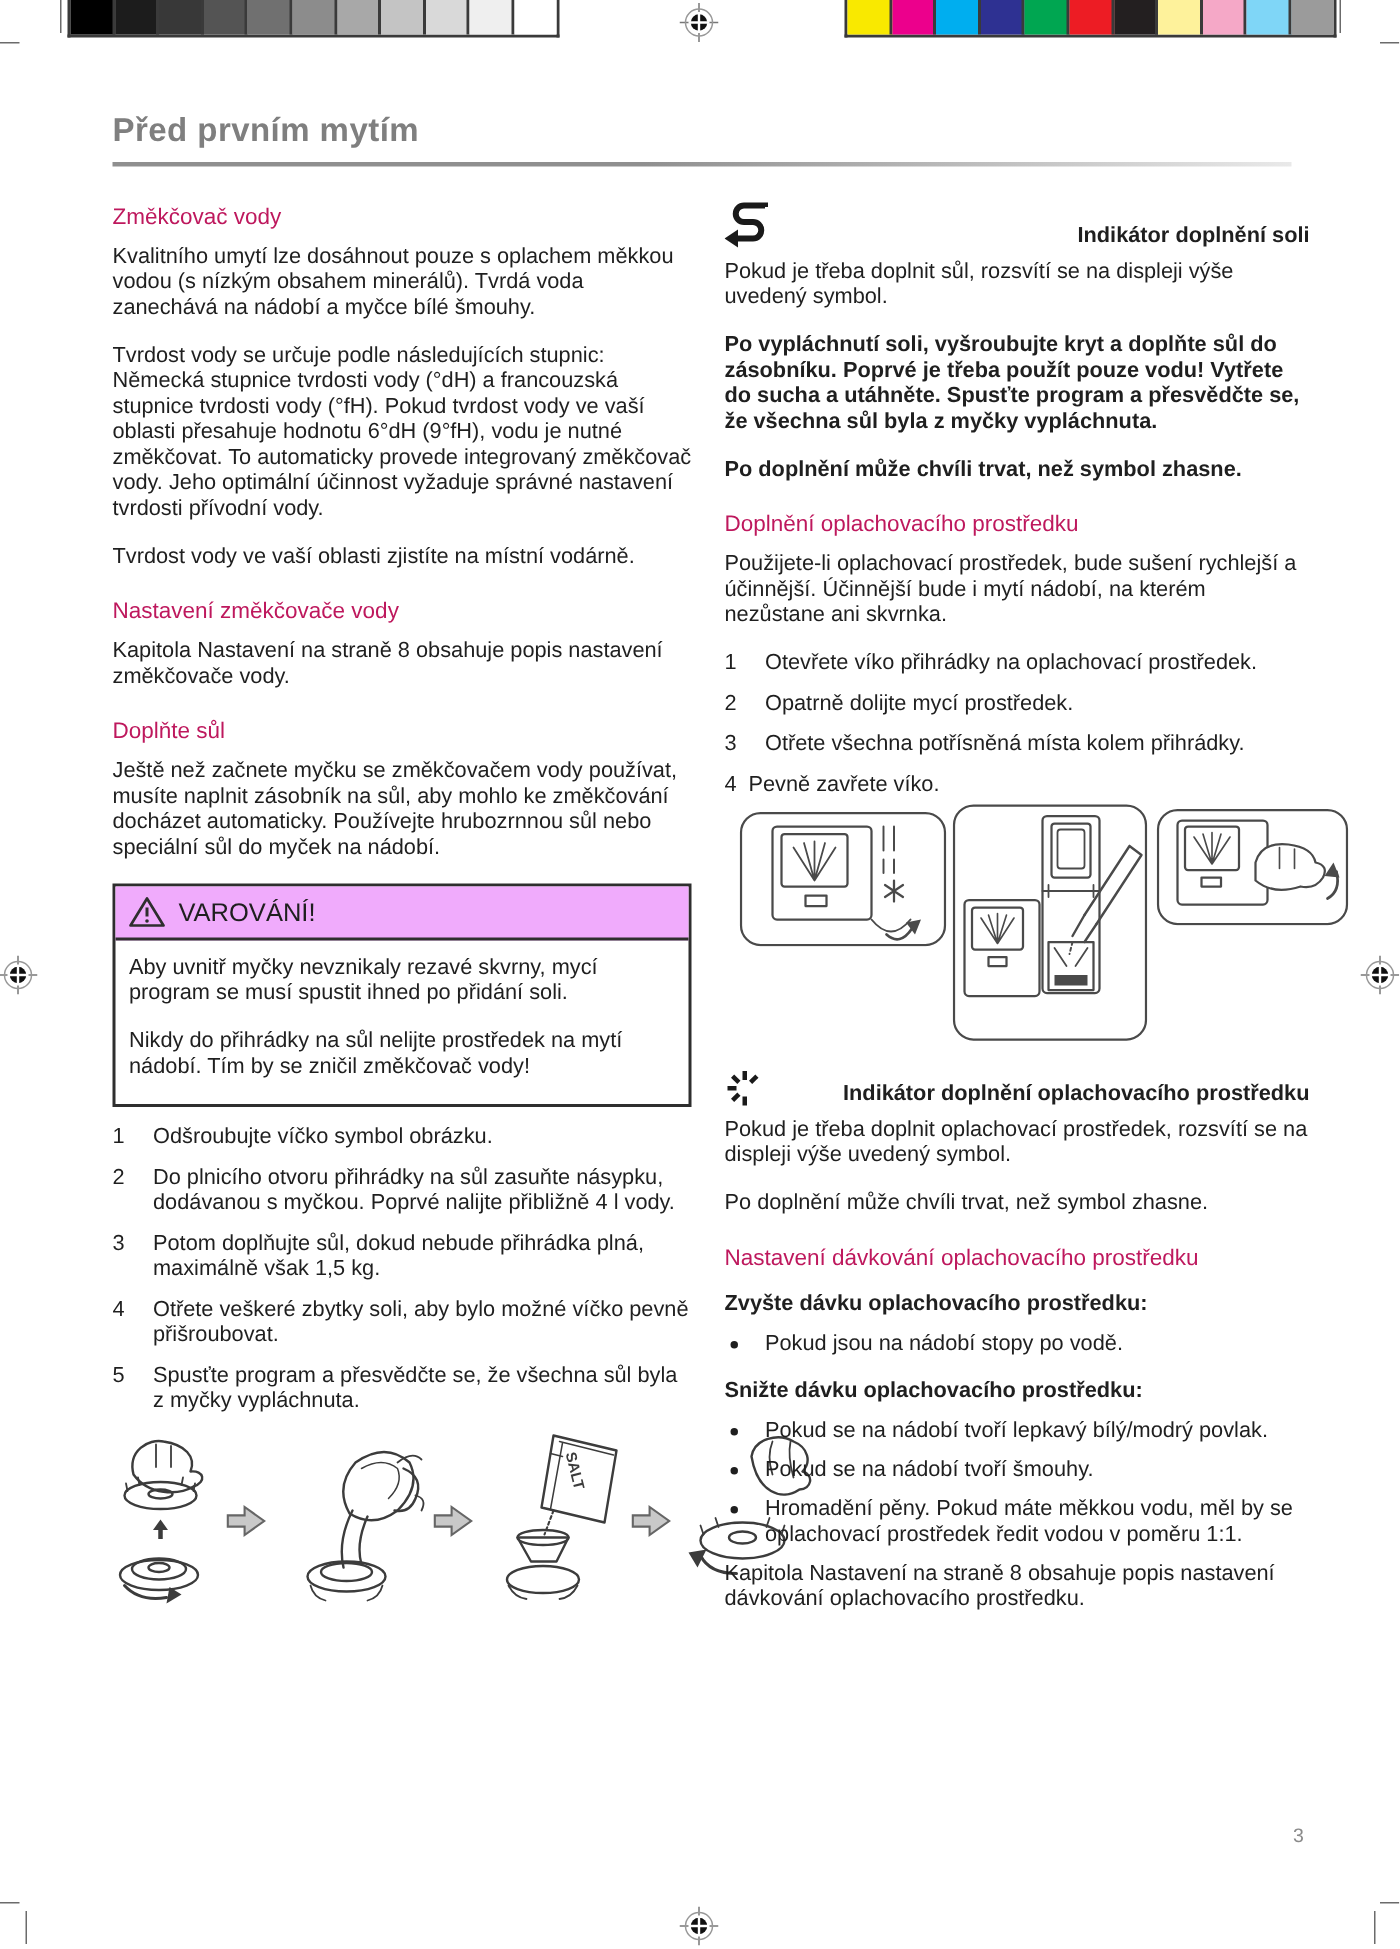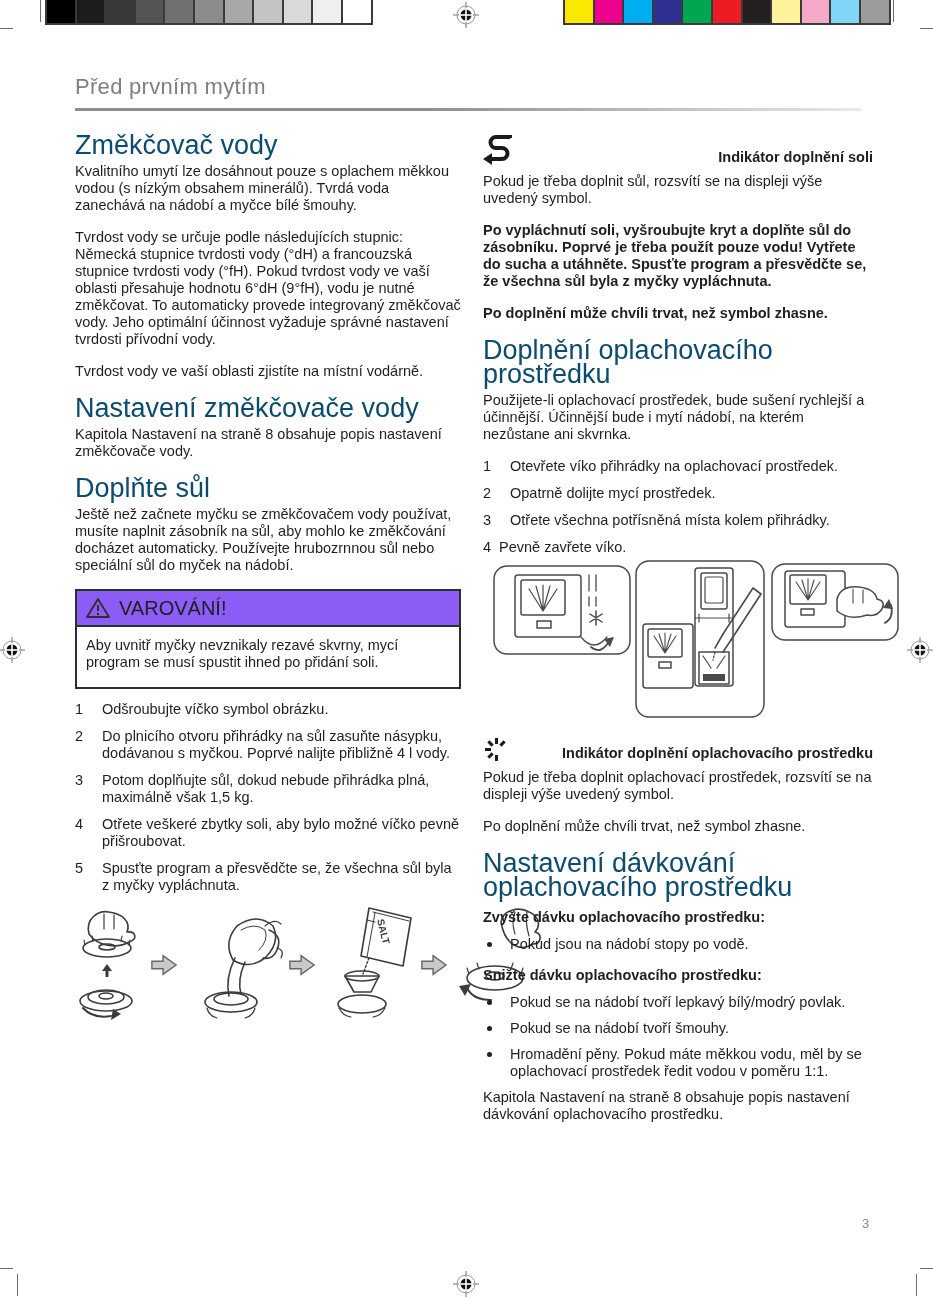--- a/index.html
+++ b/index.html
@@ -17,7 +17,7 @@
 
   
   .hdr{position:absolute;left:75px;top:74px;width:786px;}
-  .hdr-title{font-size:22px;font-weight:400;color:#7f7f7f;letter-spacing:.3px;}
+  .hdr-title{font-size:22px;font-weight:700;color:#7f7f7f;letter-spacing:.3px;}
   .hdr-rule{margin-top:8px;height:3px;background:linear-gradient(to right,#8f8f8f 45%,#c8c8c8 80%,#e9e9e9);}
 
   

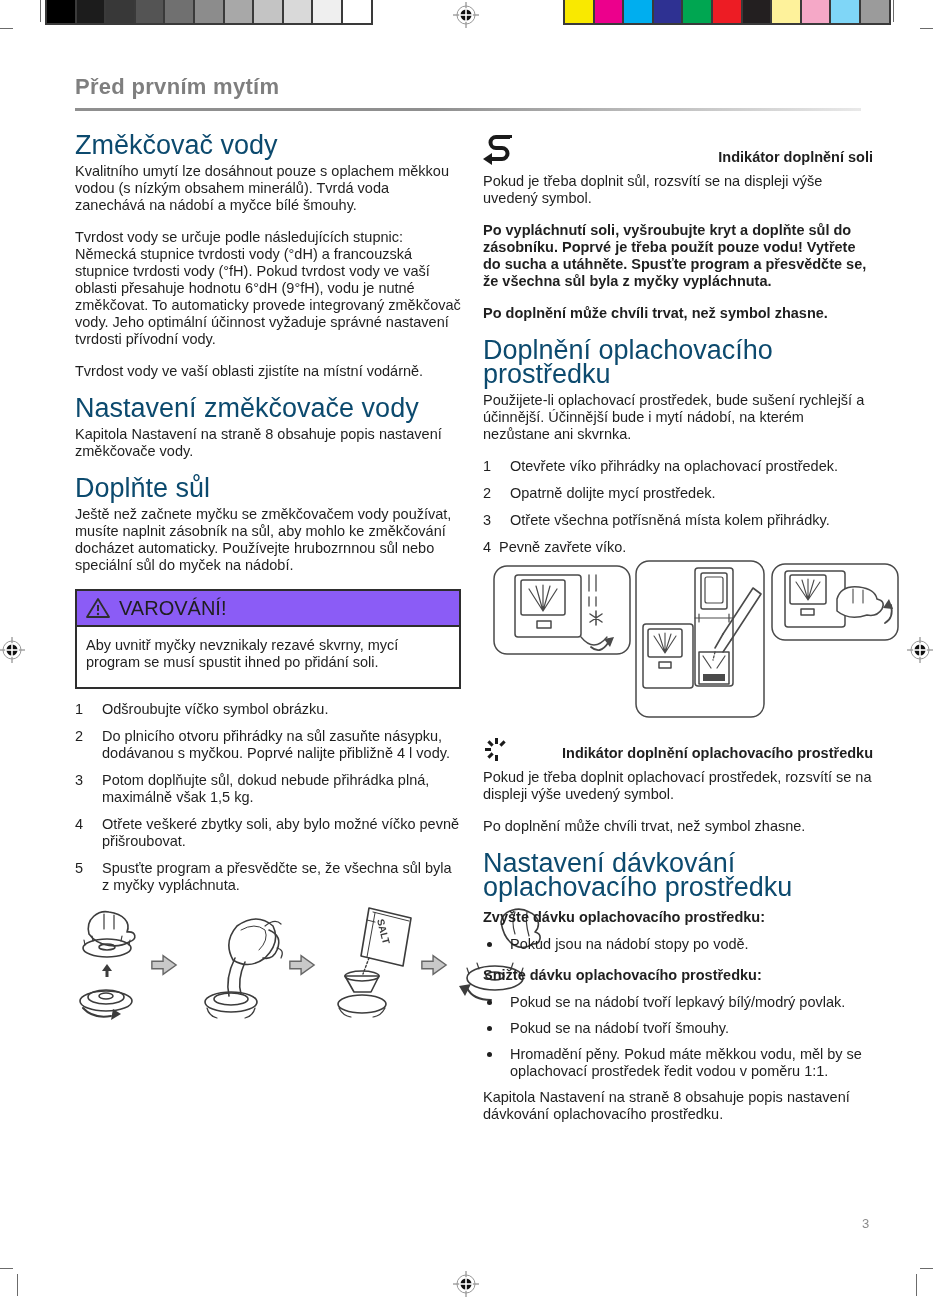--- a/index.html
+++ b/index.html
@@ -25,7 +25,7 @@
   .col-left{left:75px;width:386px;}
   .col-right{left:483px;width:390px;}
   .col p{margin:0 0 15px;}
-  h2.sec{font-size:27px;line-height:24px;font-weight:400;margin:16px 0 6px;color:#0c4a6e;}
+  h2.sec{font-size:15px;line-height:24px;font-weight:400;margin:16px 0 6px;color:#be185d;}
   .col > h2.sec:first-child{margin-top:0;}
   .bold-head{font-weight:700;margin:4px 0 10px;}
   .indent{margin-left:14px;font-weight:bold;}

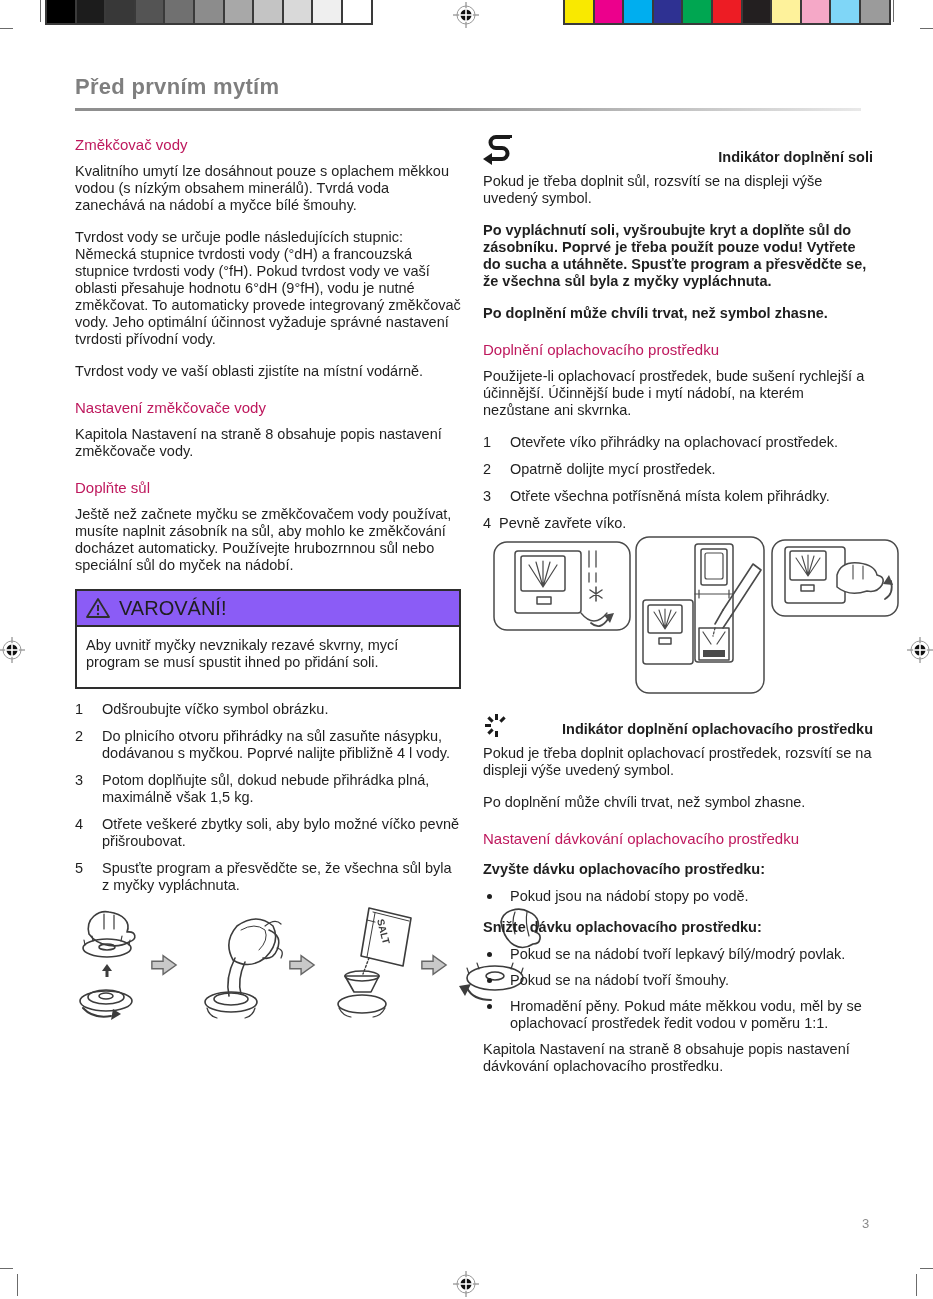--- a/index.html
+++ b/index.html
@@ -42,8 +42,8 @@
 
   
   .warnbox{border:2px solid #2e2e2e;margin:15px 0 12px;background:#fff;}
-  .warnhead{display:flex;align-items:center;gap:9px;background:#8b5cf6;
-            border-bottom:2px solid #2e2e2e;padding:6px 9px;font-size:20px;}
+  .warnhead{display:flex;align-items:center;gap:9px;background:#f0abfc;
+            border-bottom:2px solid #2e2e2e;padding:6px 9px;font-size:17px;}
   .warnbody{padding:10px 9px 1px;}
 
   

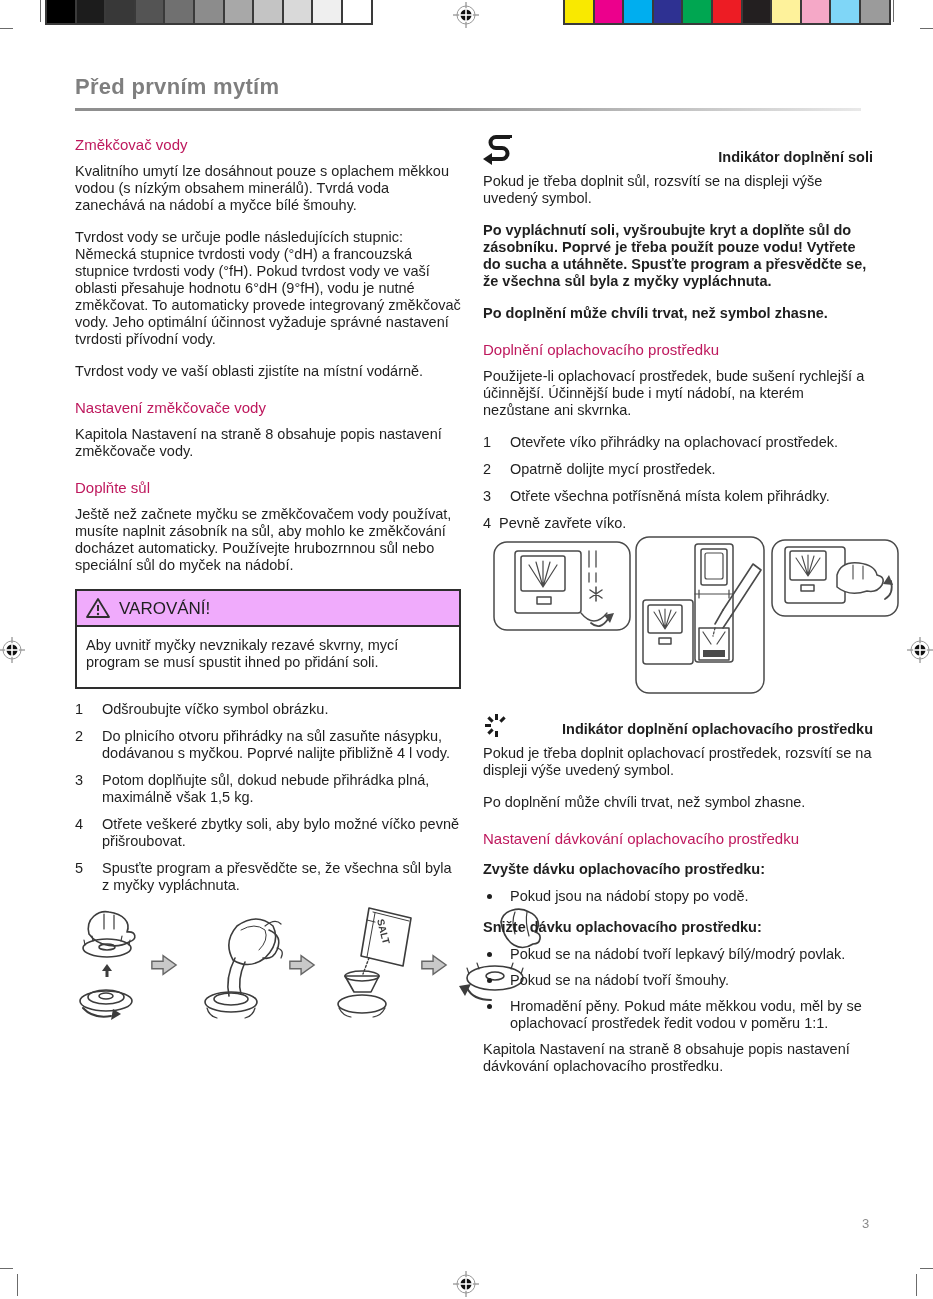--- a/index.html
+++ b/index.html
@@ -164,6 +164,7 @@
       </div>
       <div class="warnbody">
         <p>Aby uvnitř myčky nevznikaly rezavé skvrny, mycí program se musí spustit ihned po přidání soli.</p>
+        <p>Nikdy do přihrádky na sůl nelijte prostředek na mytí nádobí. Tím by se zničil změkčovač vody!</p>
       </div>
     </div>
 

